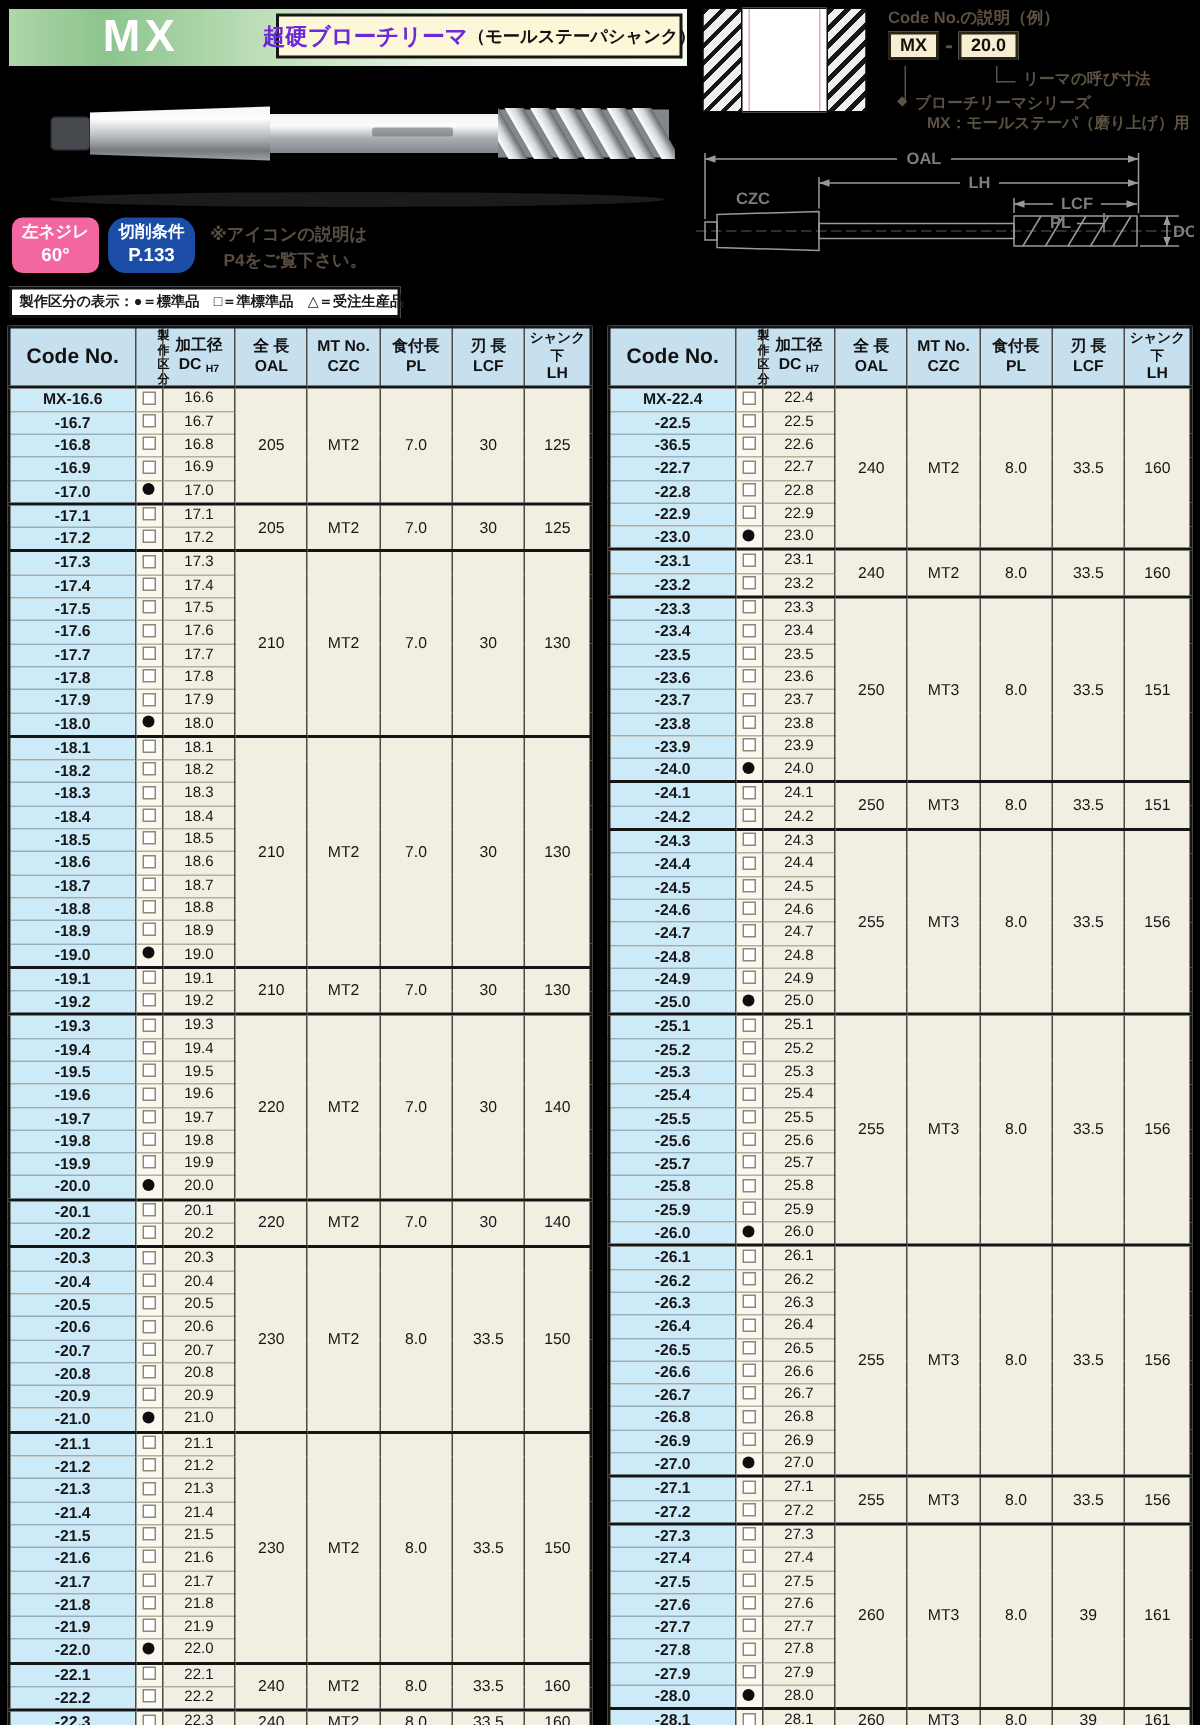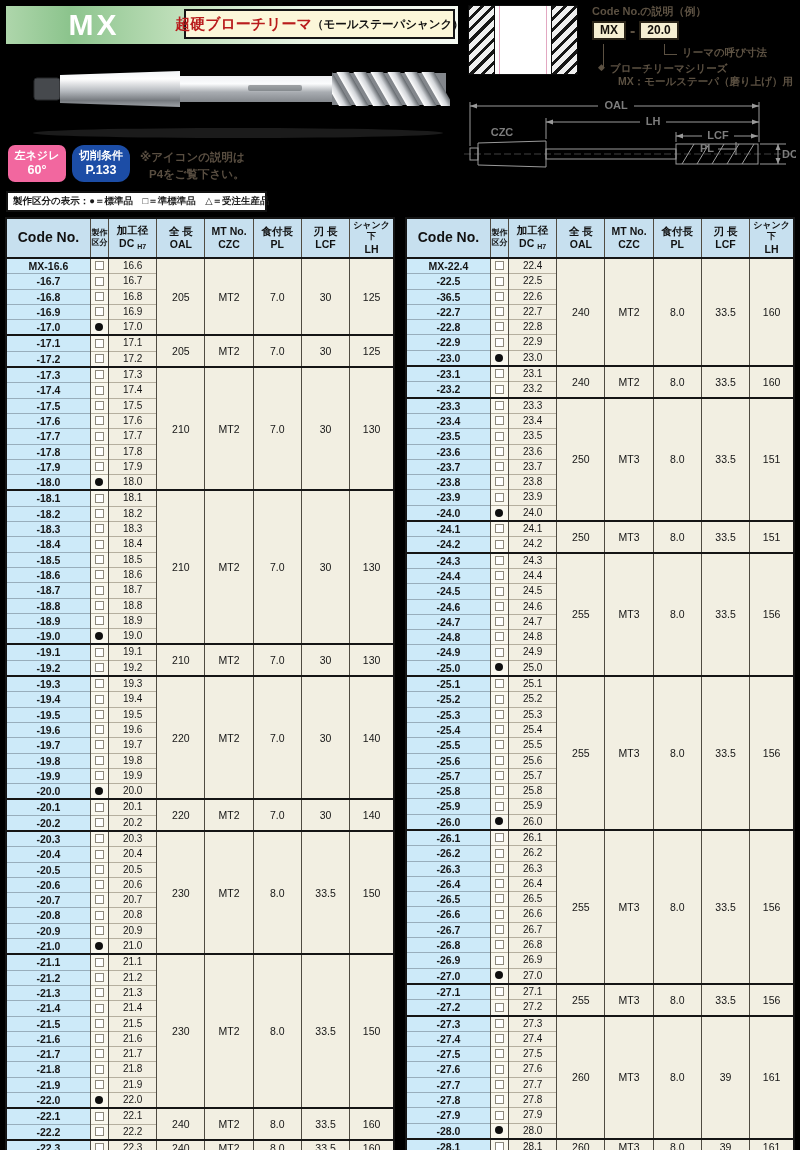--- a/index.html
+++ b/index.html
@@ -21,7 +21,7 @@
     background:#fcf7d9;border:2px solid #161616;box-sizing:border-box;
     display:flex;align-items:center;justify-content:center;white-space:nowrap;
   }
-  .title-main{font-size:15px;font-weight:bold;color:#b91c1c;}
+  .title-main{font-size:15px;font-weight:bold;color:#6d28d9;}
   .title-paren{font-size:11.5px;font-weight:bold;color:#111;}
   
   .photo{position:absolute;left:8px;top:48px;}

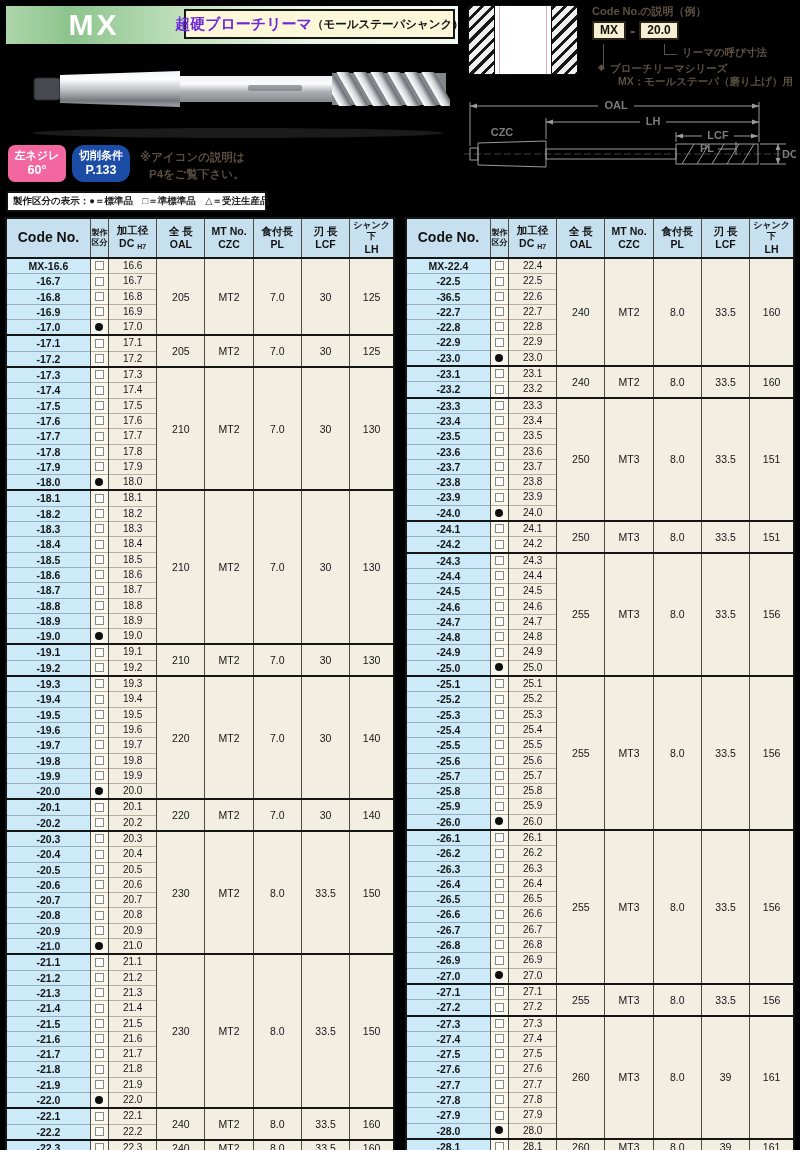--- a/index.html
+++ b/index.html
@@ -66,7 +66,7 @@
     font-size:10.5px;color:#111;height:38px;padding:0;line-height:1.25;font-weight:bold;
   }
   th.h-code{font-size:14px;}
-  th.h-mark{font-size:8px;line-height:1.2;}
+  th.h-mark{font-size:8px;line-height:1.2;padding-left:14px;}
   th.h-lh .jp{font-size:9px;}
   .sub{font-size:7px;vertical-align:-2px;}
   .cat-table td{

